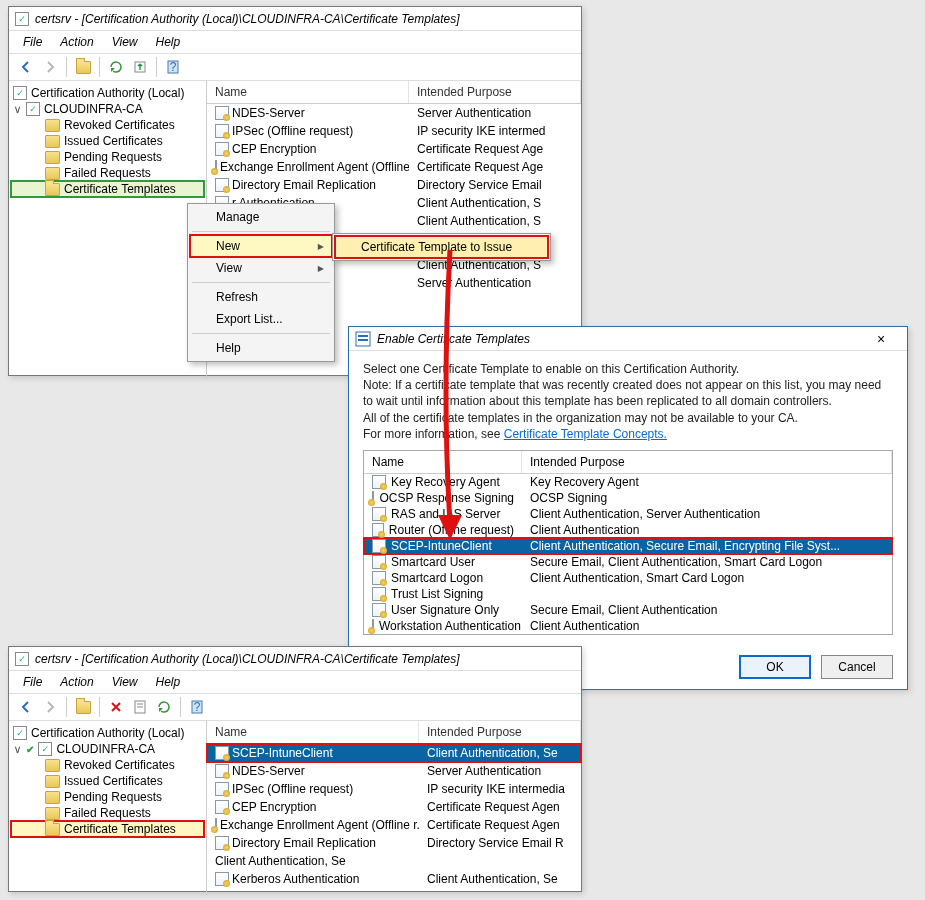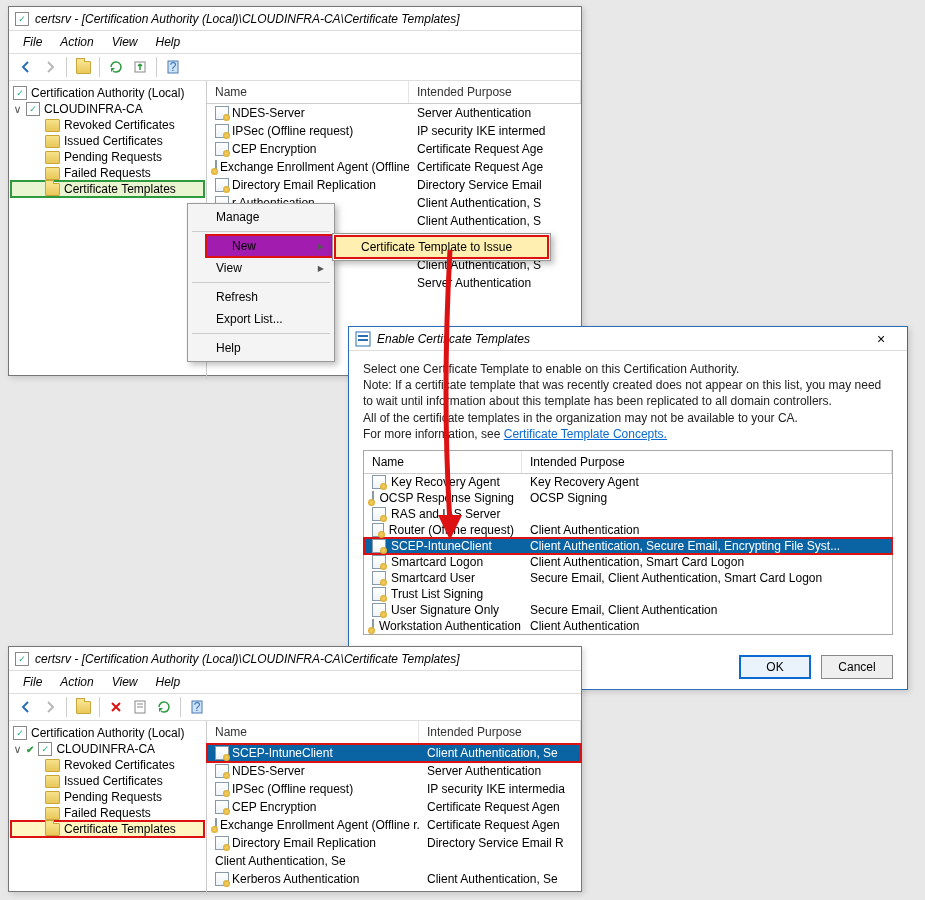--- a/index.html
+++ b/index.html
@@ -36,7 +36,7 @@
   .ctx-row { display:flex; align-items:center; padding:4px 26px 4px 26px; position:relative; white-space:nowrap; }
   .ctx-row.has-sub::after { content:"▶"; position:absolute; right:8px; font-size:8px; color:#555; }
   .ctx-sep { height:1px; background:#ccc; margin:3px 2px; }
-  .ctx-row.hover { background:#a21caf; outline:2px solid #d11; outline-offset:-1px;margin-left:16px; }
+  .ctx-row.hover { background:#fef9c3; outline:2px solid #d11; outline-offset:-1px; }
   .sub-ctx { position:absolute; left:100%; top:0; background:#f4f4f4; border:1px solid #999; box-shadow:3px 3px 6px rgba(0,0,0,0.25); padding:2px; }
   .sub-ctx .ctx-row { background:#fff0b2; outline:2px solid #d11; outline-offset:-1px; }
   .dialog { border:1px solid #2a6fb5; }

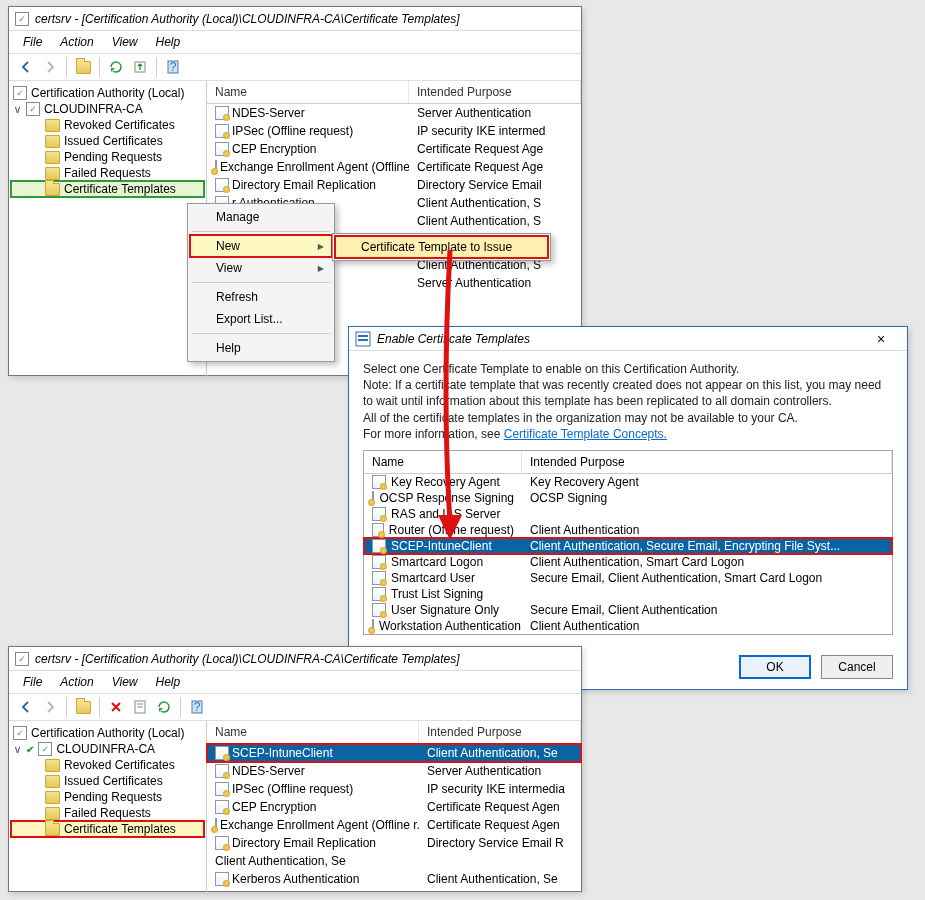--- a/index.html
+++ b/index.html
@@ -324,6 +324,9 @@
               <span class="cert-ico"></span>
               <span>RAS and IAS Server</span>
             </div>
+            <div class="cell" style="flex:1">
+              <span>Client Authentication, Server Authentication</span>
+            </div>
           </div>
           <div class="tbl-row">
             <div class="cell" style="width:158px">

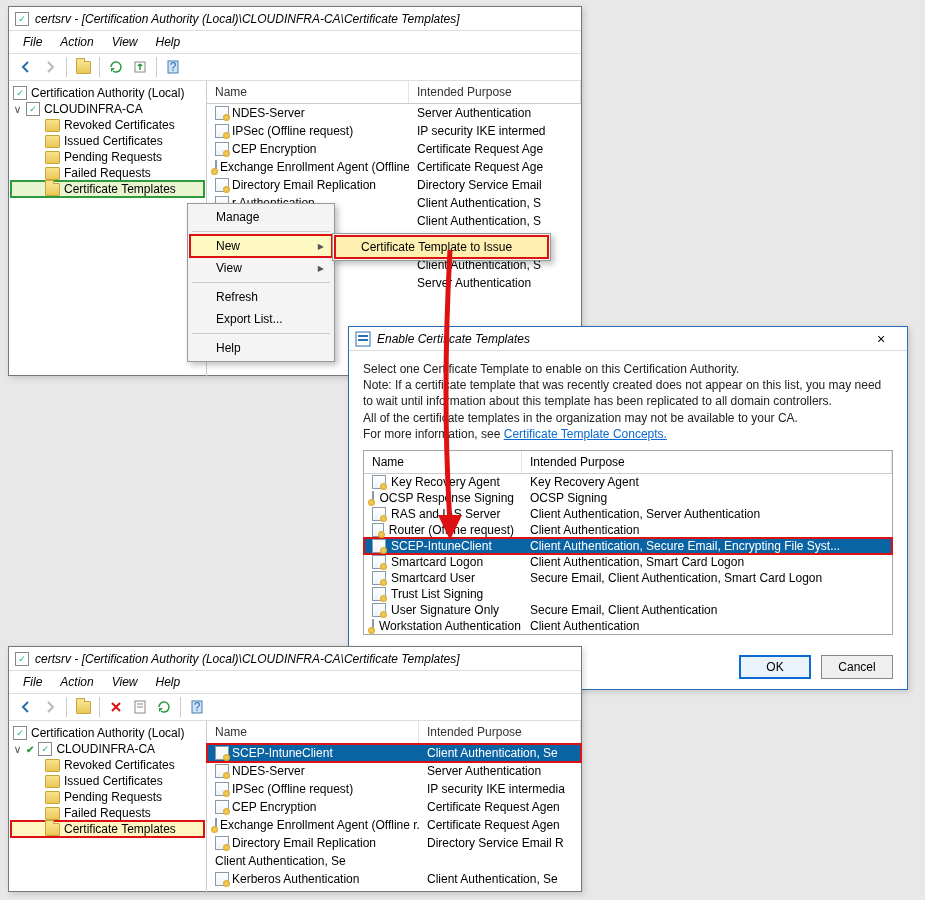--- a/index.html
+++ b/index.html
@@ -349,19 +349,19 @@
           <div class="tbl-row">
             <div class="cell" style="width:158px">
               <span class="cert-ico"></span>
+              <span>Smartcard User</span>
+            </div>
+            <div class="cell" style="flex:1">
+              <span>Secure Email, Client Authentication, Smart Card Logon</span>
+            </div>
+          </div>
+          <div class="tbl-row">
+            <div class="cell" style="width:158px">
+              <span class="cert-ico"></span>
               <span>Smartcard Logon</span>
             </div>
             <div class="cell" style="flex:1">
               <span>Client Authentication, Smart Card Logon</span>
-            </div>
-          </div>
-          <div class="tbl-row">
-            <div class="cell" style="width:158px">
-              <span class="cert-ico"></span>
-              <span>Smartcard User</span>
-            </div>
-            <div class="cell" style="flex:1">
-              <span>Secure Email, Client Authentication, Smart Card Logon</span>
             </div>
           </div>
           <div class="tbl-row">

